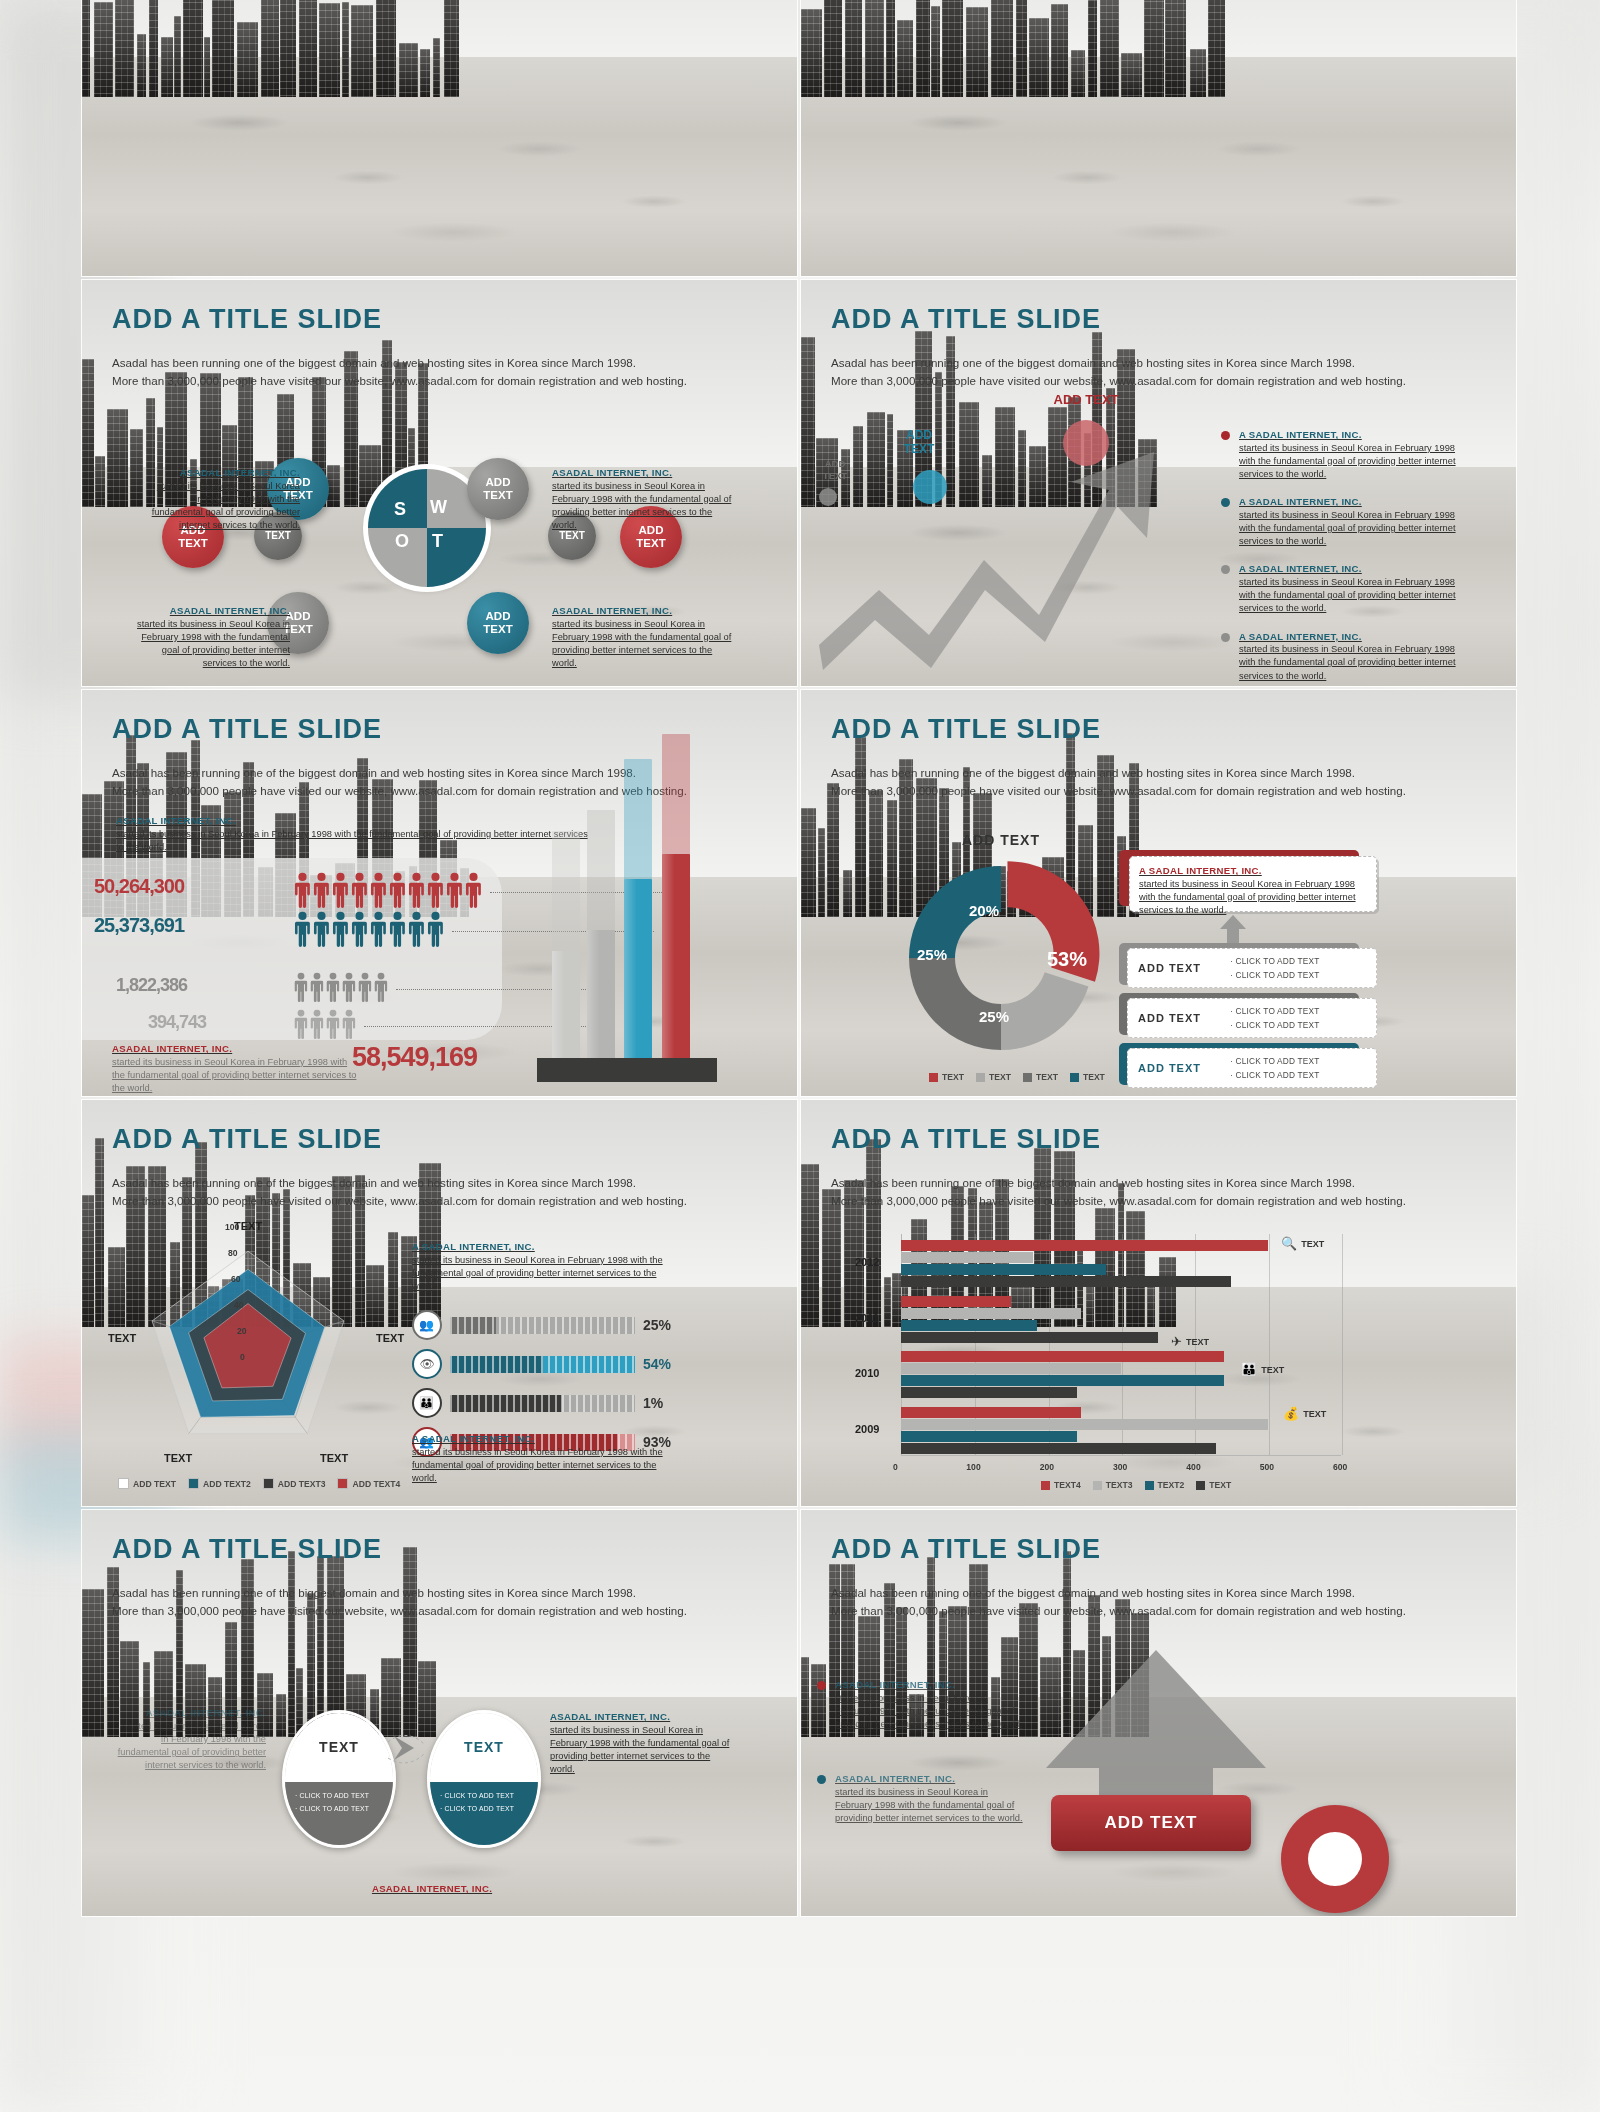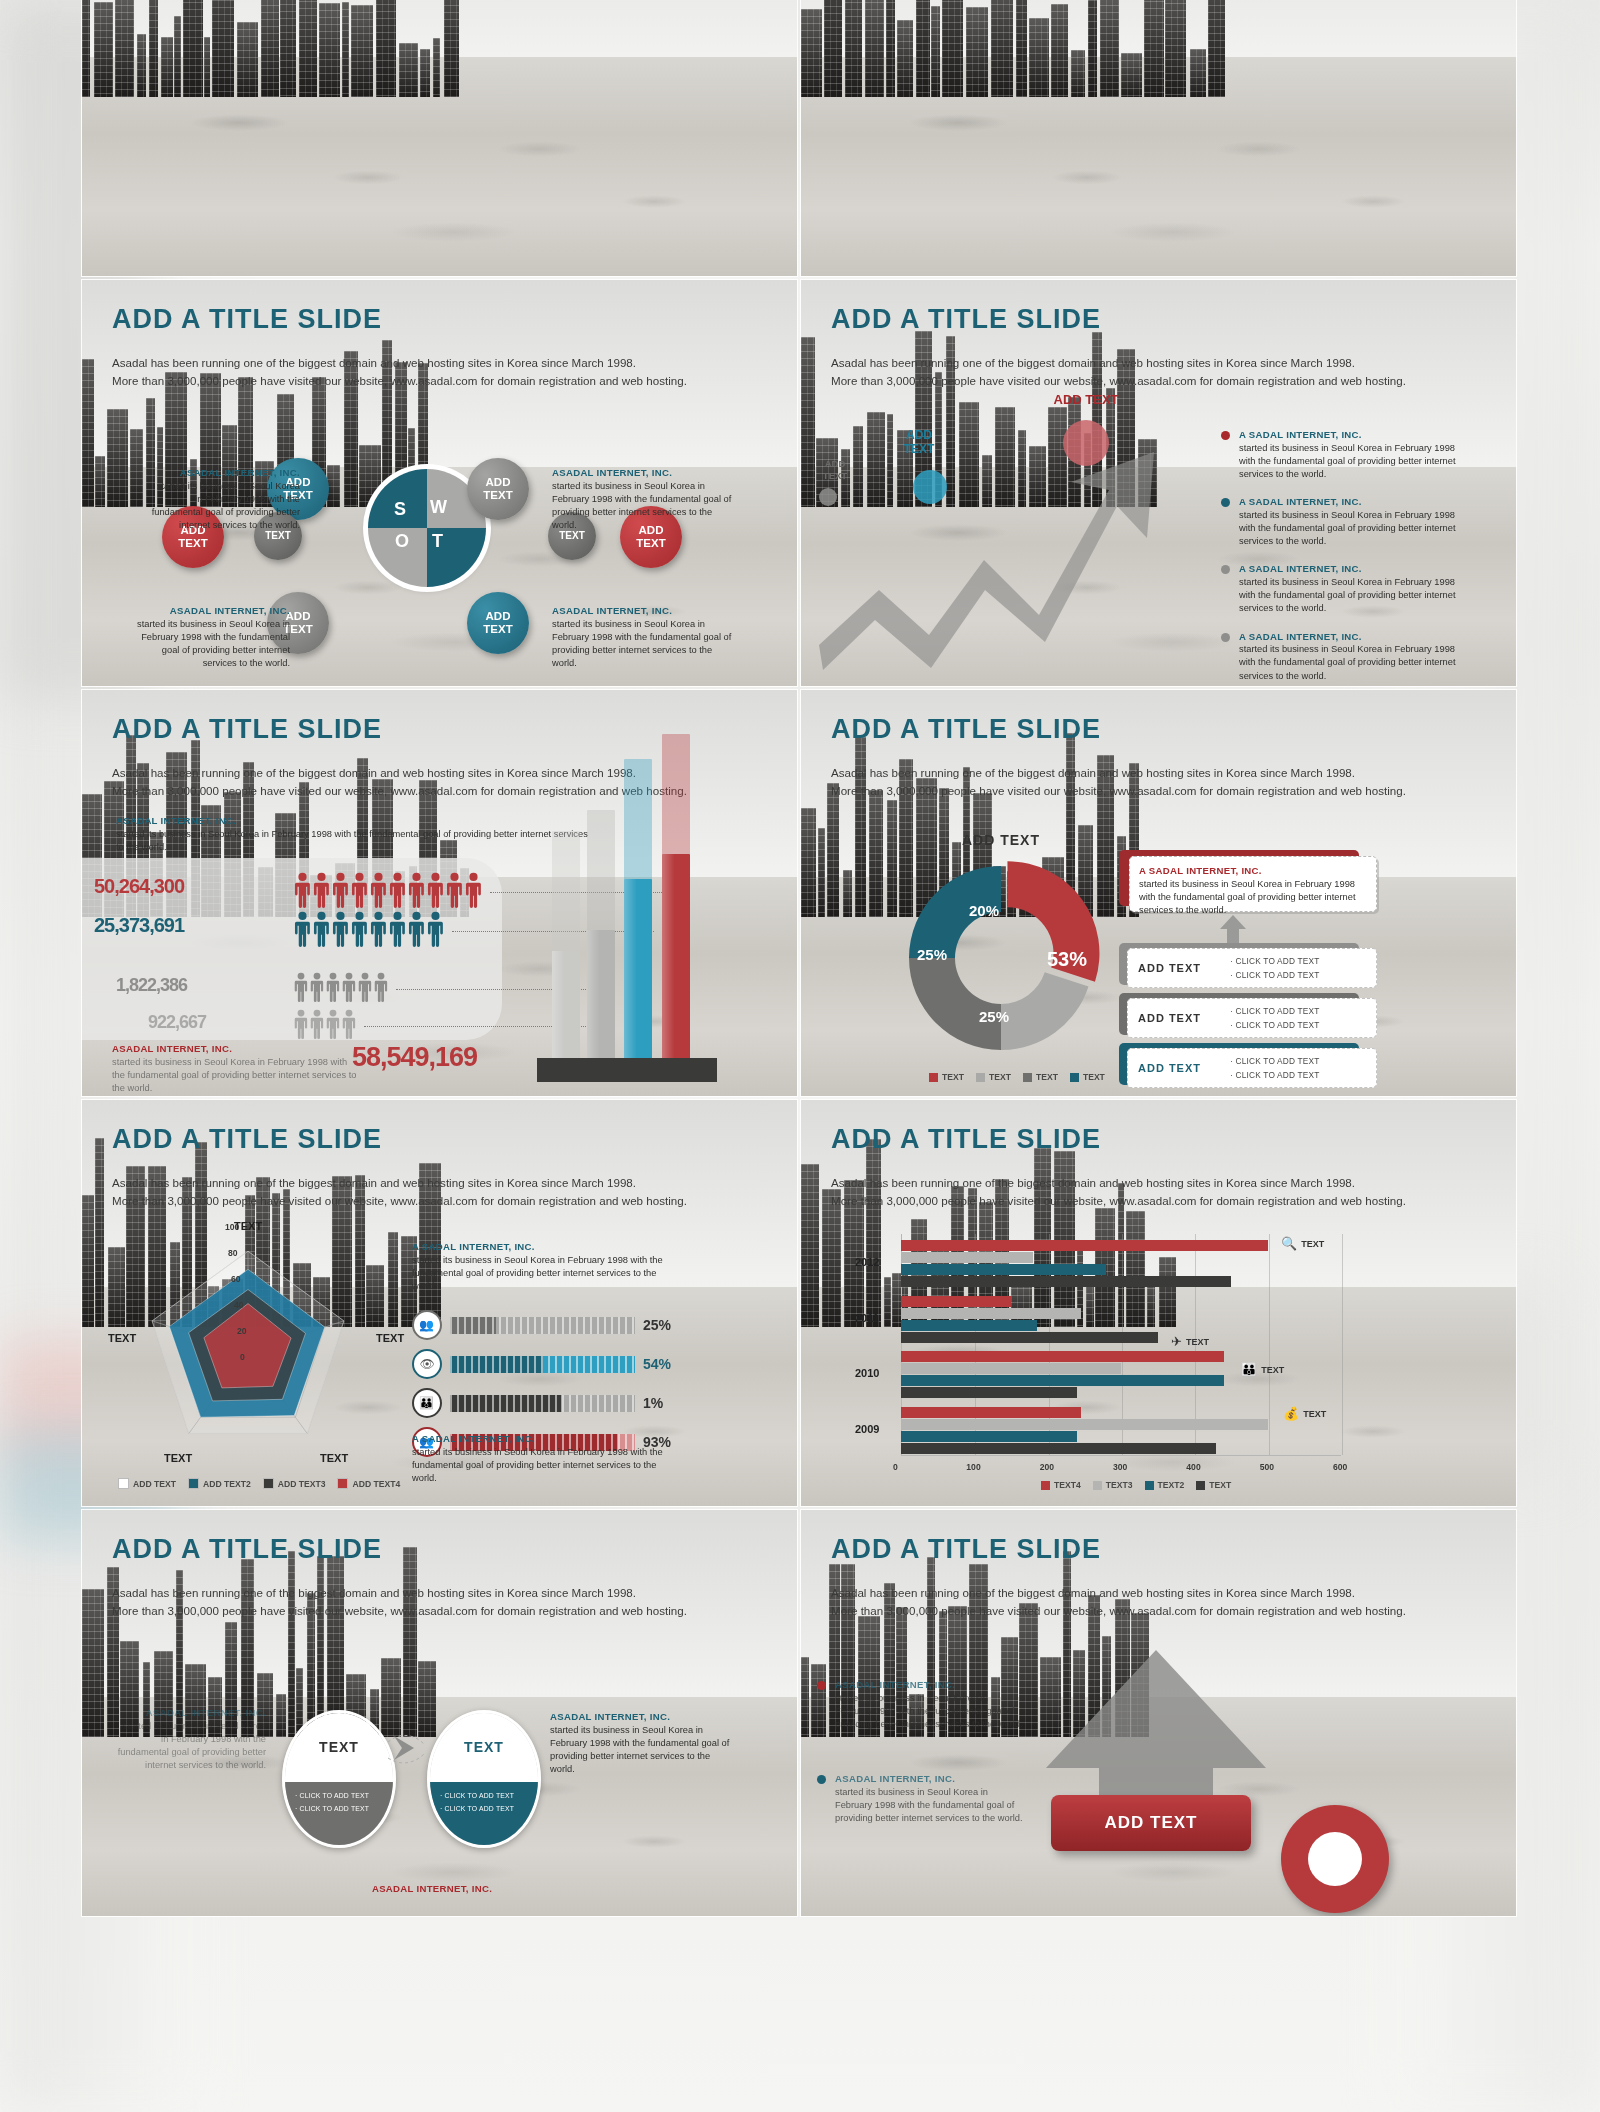--- a/index.html
+++ b/index.html
@@ -61,7 +61,7 @@
   .s-sub span{display:block;}
 
   
-  .info{font-size:9.3px;line-height:1.42;color:#2f2f2d;}
+  .info{font-size:9.3px;line-height:1.42;color:#2f2f2d;text-decoration:underline;}
   .info b{display:block;font-size:9.6px;color:#1d6175;letter-spacing:.3px;}
   .info.red b{color:#a8282c;}
 

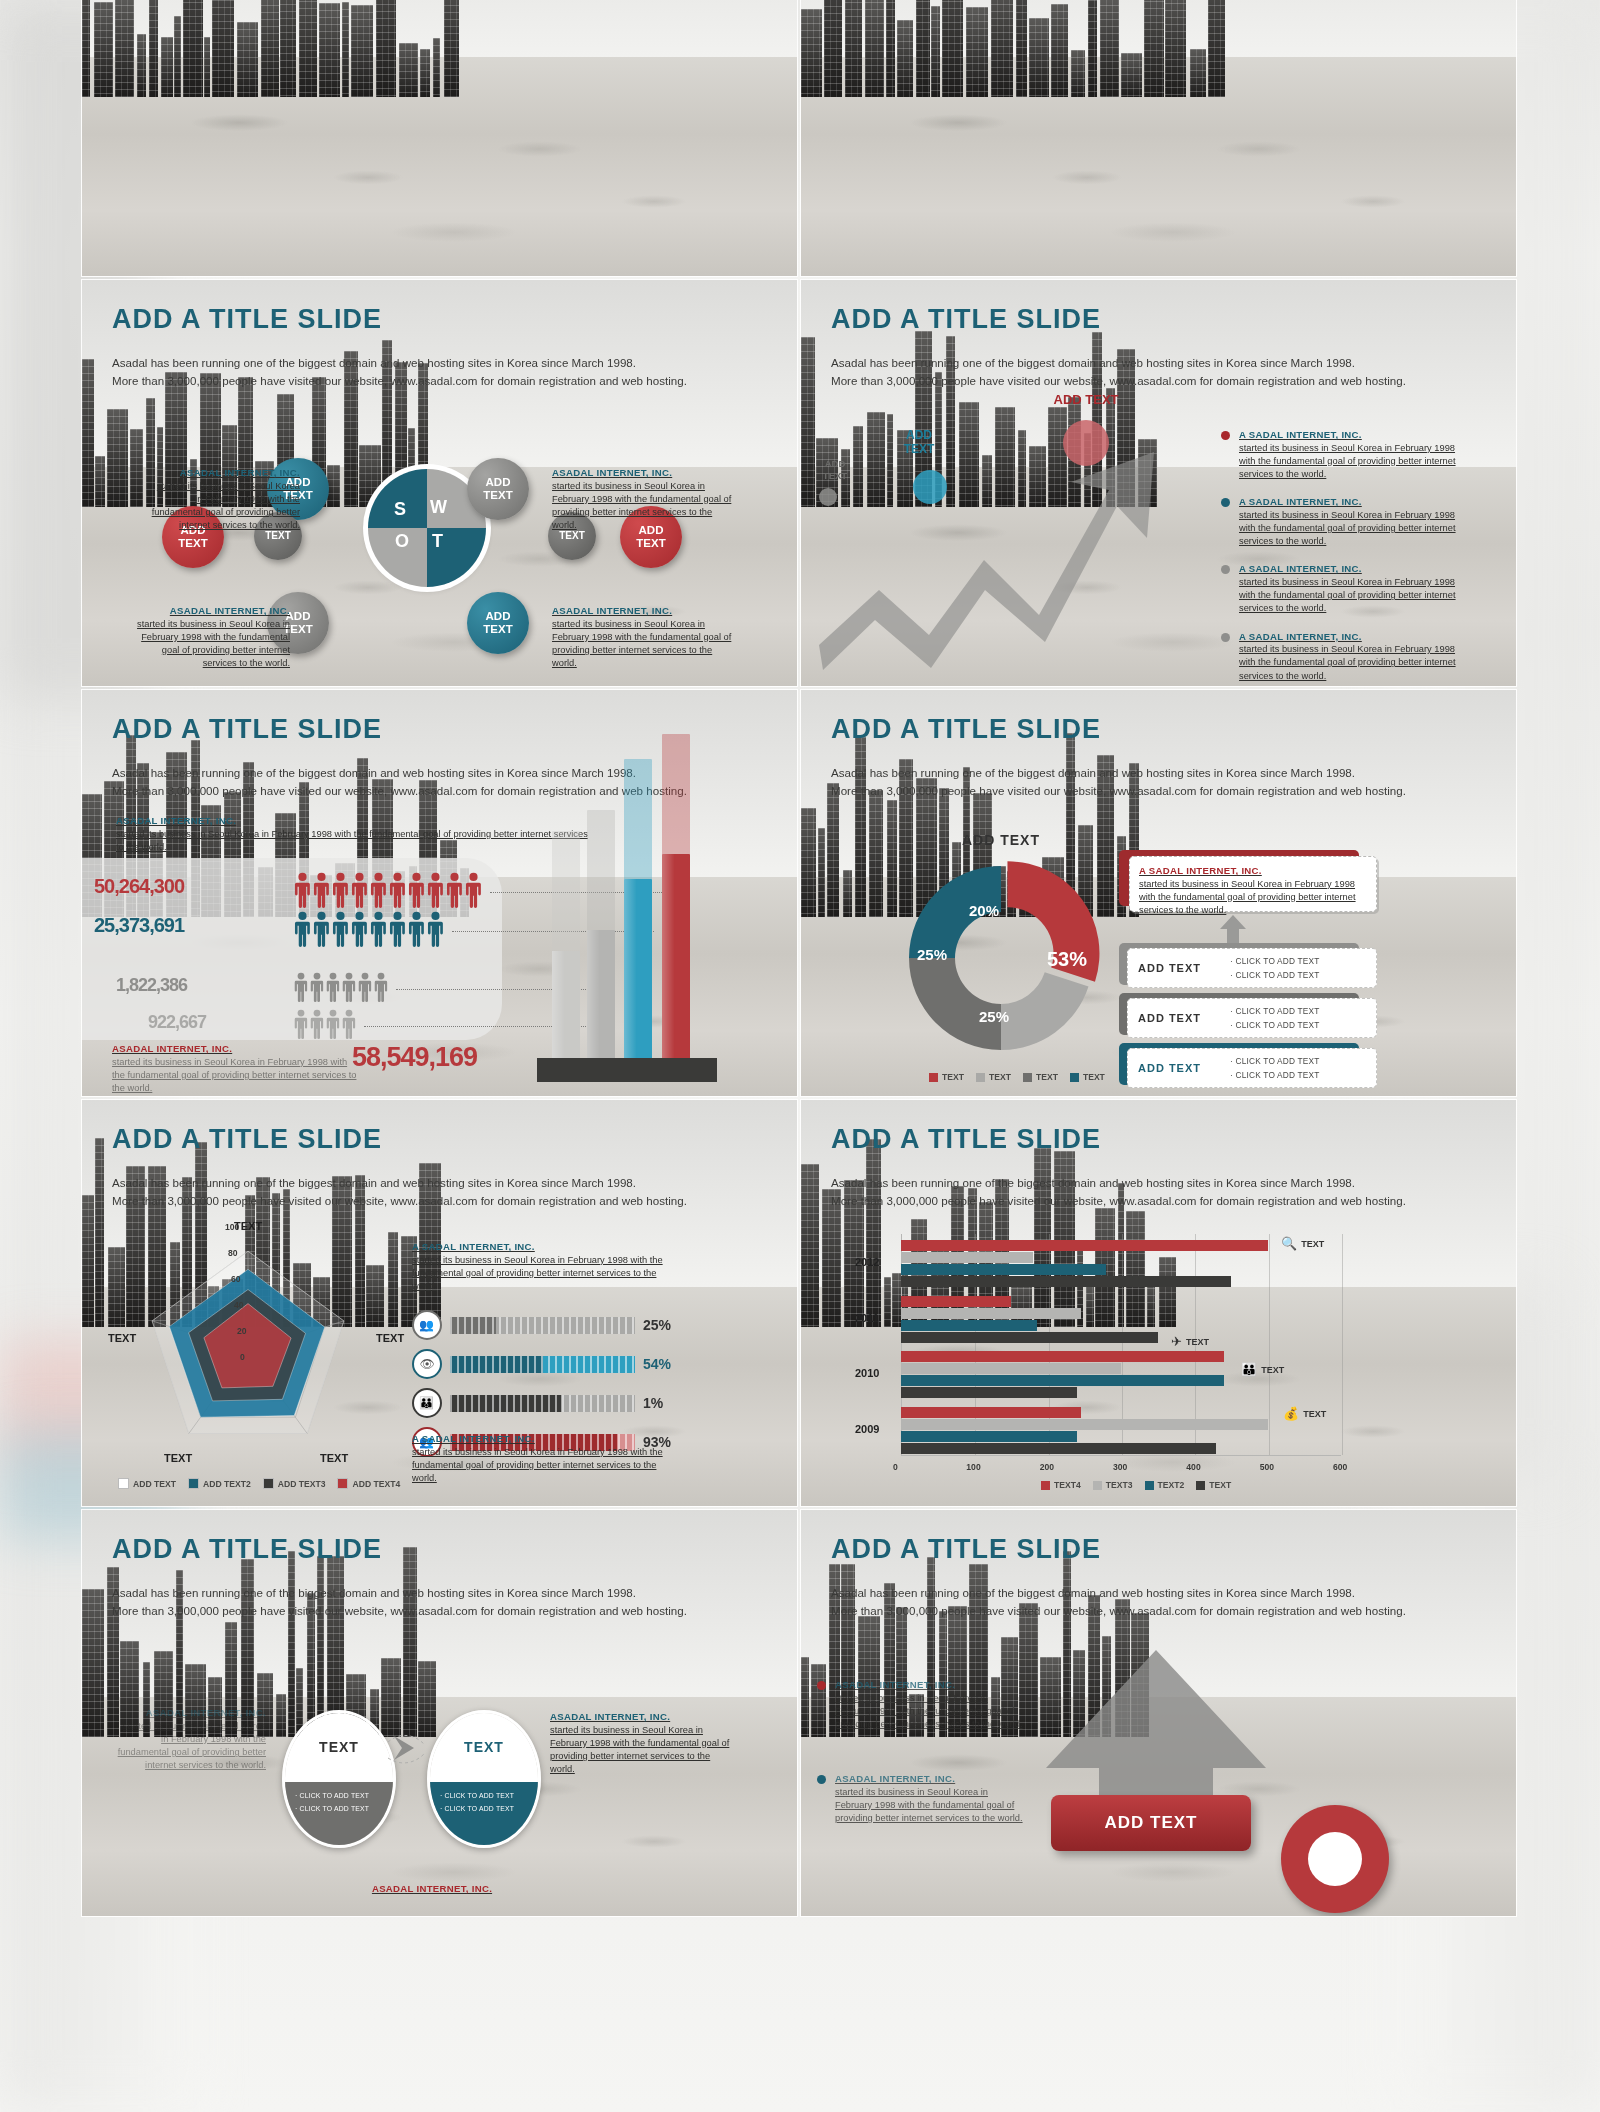--- a/index.html
+++ b/index.html
@@ -518,7 +518,7 @@
           </svg>
         </div>
         <div style="position:absolute;left:314px;top:298.5px;width:214px;height:1px;border-top:1px dotted #7d7d7b;"></div>
-        <div class="bignum" style="left:66px;top:322px;font-size:18px;color:#a9a9a7;">922,667</div>
+        <div class="bignum" style="left:66px;top:322px;font-size:18px;color:#a9a9a7;">394,743</div>
         <div class="people" style="left:212px;top:319px;">
           <svg width="14" height="30" viewBox="0 0 20 44">
     <circle cx="10" cy="6" r="5" fill="#a9a9a7"></circle>

